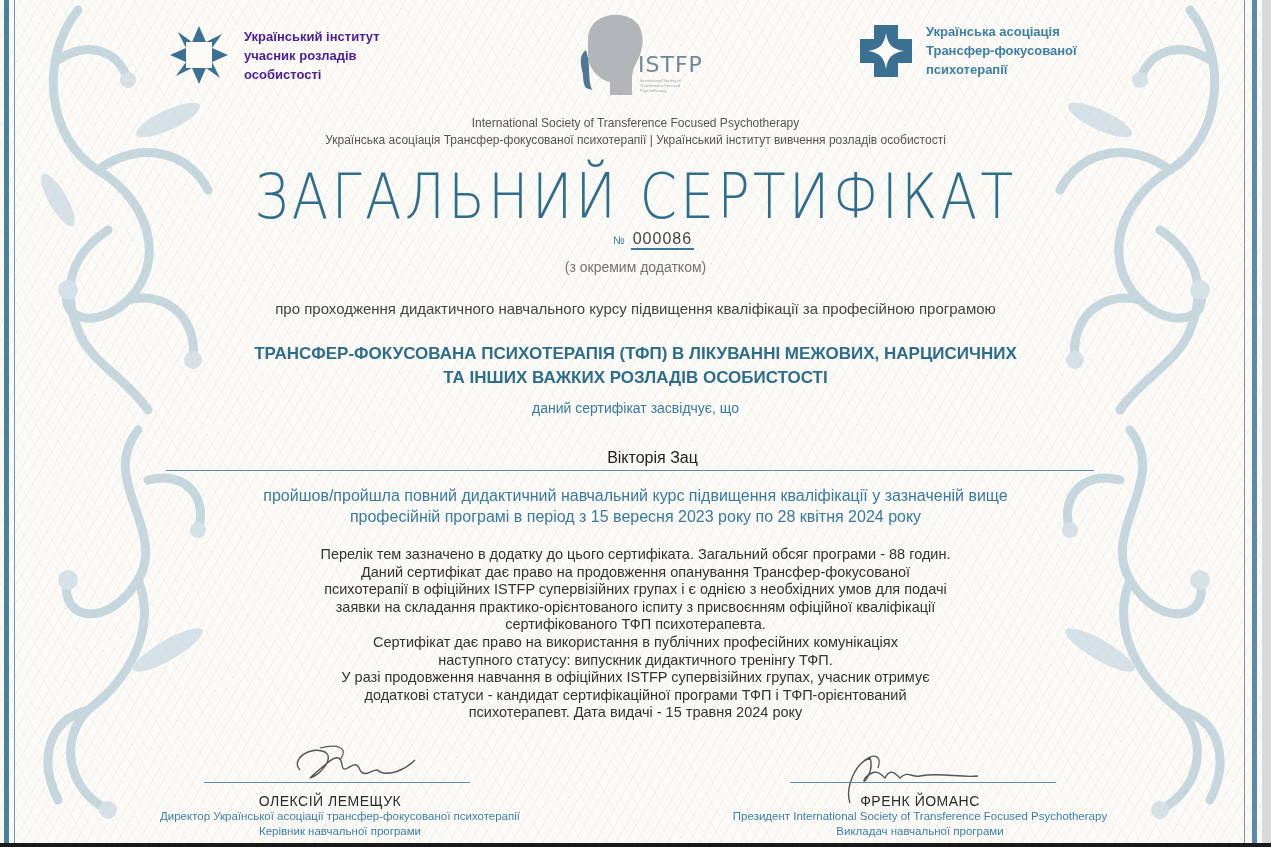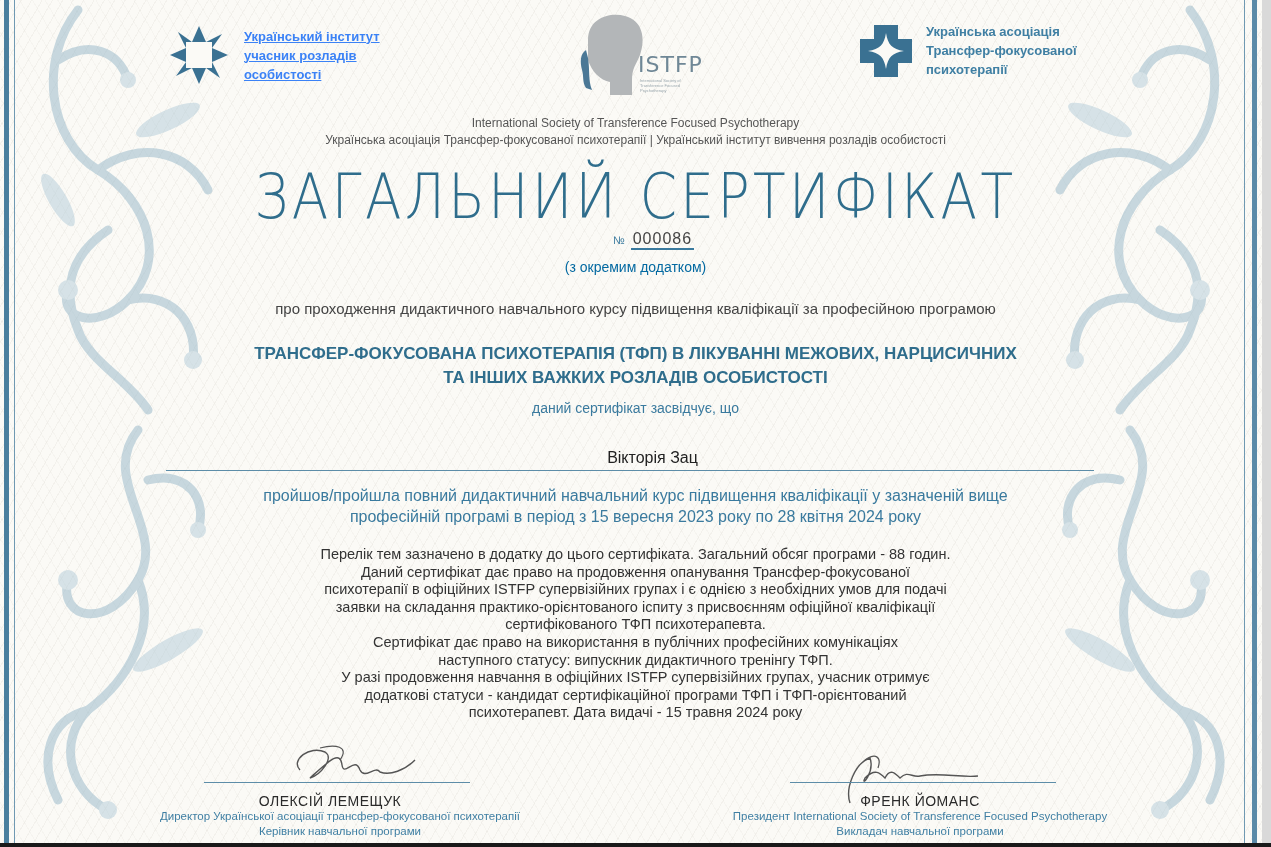--- a/index.html
+++ b/index.html
@@ -25,7 +25,7 @@
   .ornament { position: absolute; opacity: 0.55; }
 
   .logo-block { position: absolute; display: flex; align-items: center; }
-  .logo-text { color: #3b82f6; font-weight: bold; font-size: 13px; line-height: 19px; text-decoration: underline; }
+  .logo-text { color: #4c1d95; font-weight: bold; font-size: 13px; line-height: 19px; }
   .logo-text-right { color: #3f7fa3; font-size: 13px; line-height: 19px; font-weight: bold; }
 
   .center { position: absolute; left: 0; width: 1271px; text-align: center; }

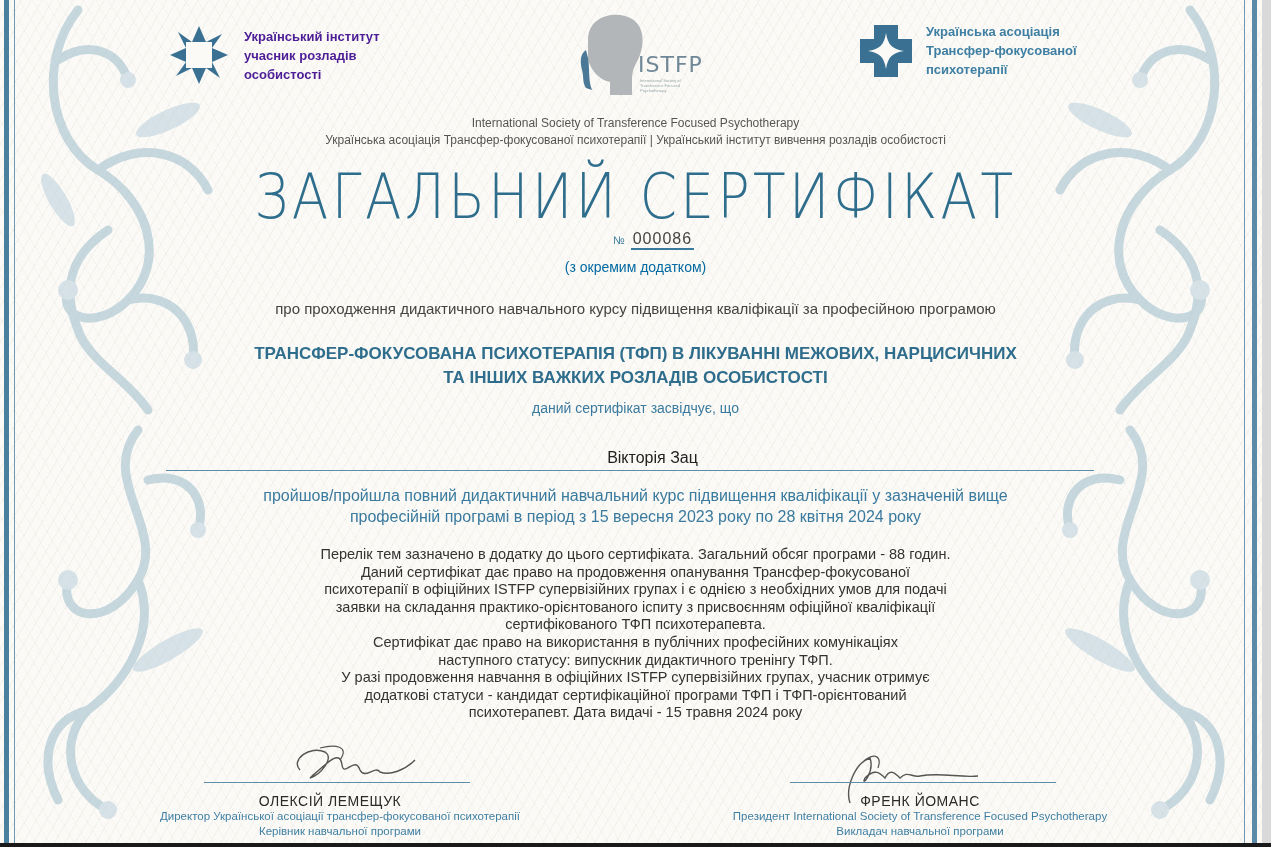--- a/index.html
+++ b/index.html
@@ -38,7 +38,7 @@
   .cert-no { color: #444; font-size: 16px; padding-left: 18px; }
   .cert-no .sign { font-size: 11px; color: #3a7a9e; margin-right: 6px; }
   .cert-no .num { border-bottom: 2px solid #3a7a9e; padding: 0 2px 1px; letter-spacing: 1px; }
-  .annex { color: #0369a1; font-size: 14px; }
+  .annex { color: #737373; font-size: 14px; }
   .lead { color: #444; font-size: 15px; }
   .program { color: #2f6d8c; font-size: 17px; font-weight: bold; line-height: 24px; }
   .certifies { color: #3a7a9e; font-size: 14px; }

